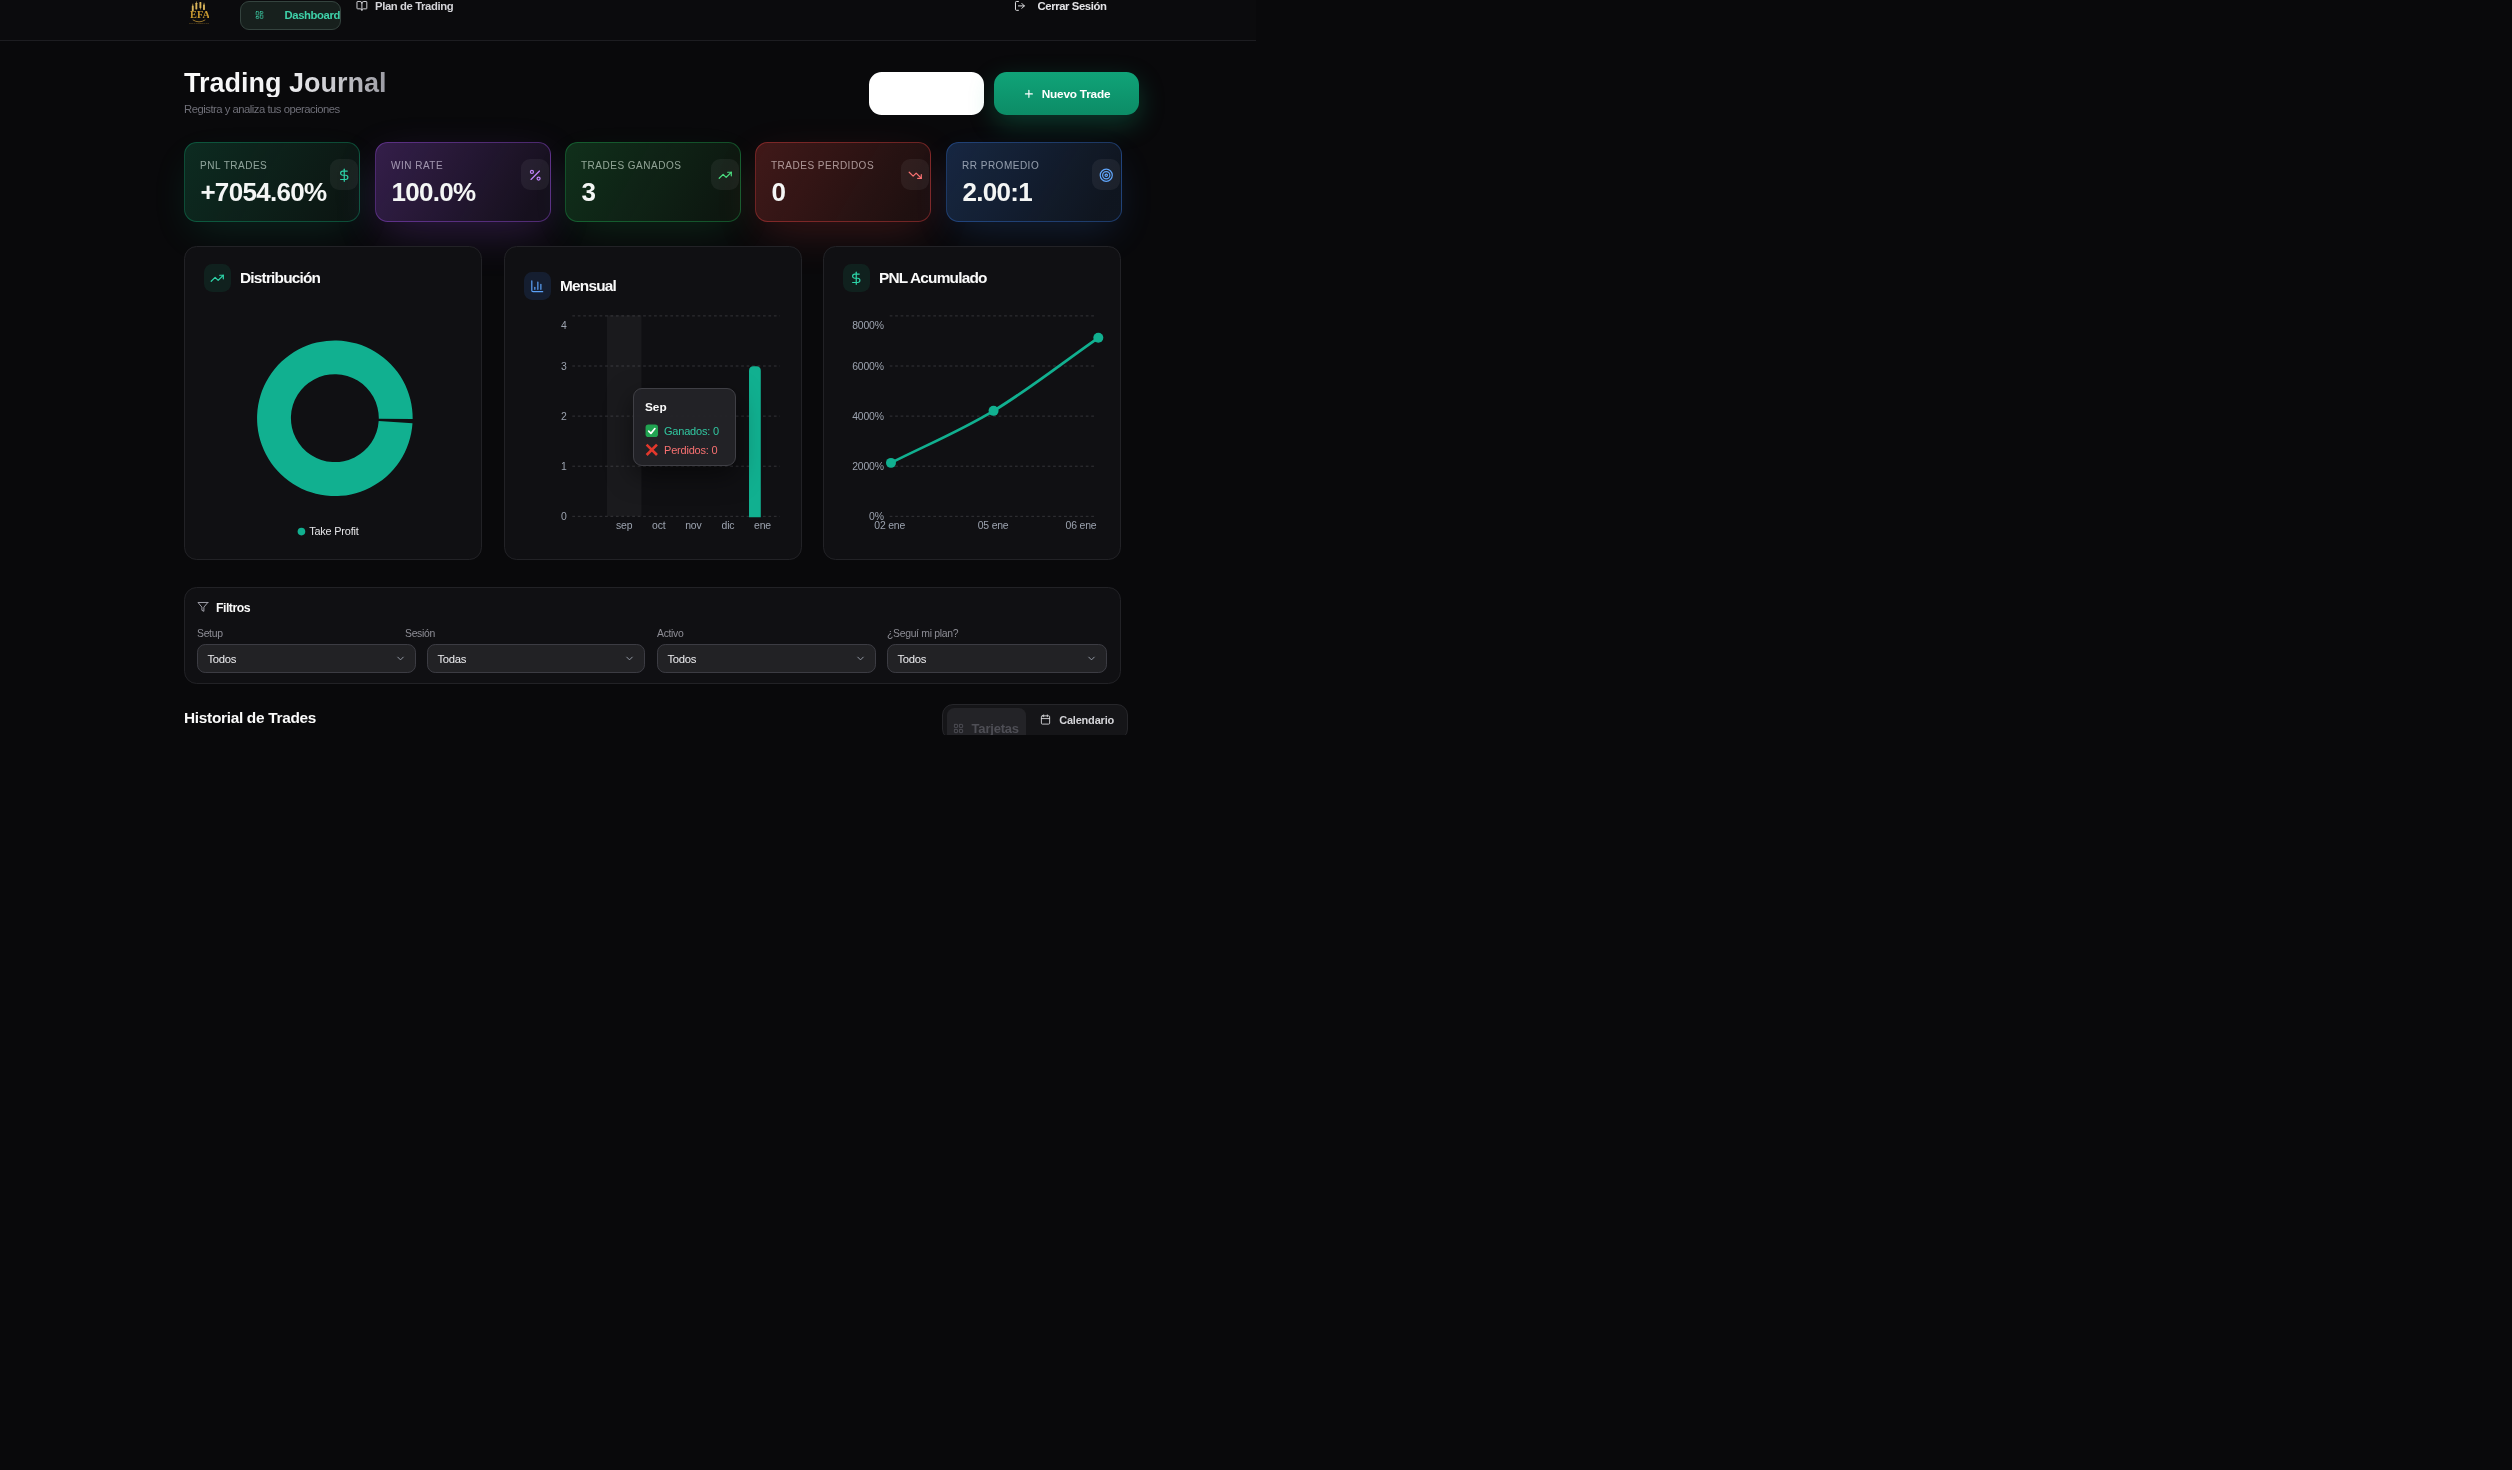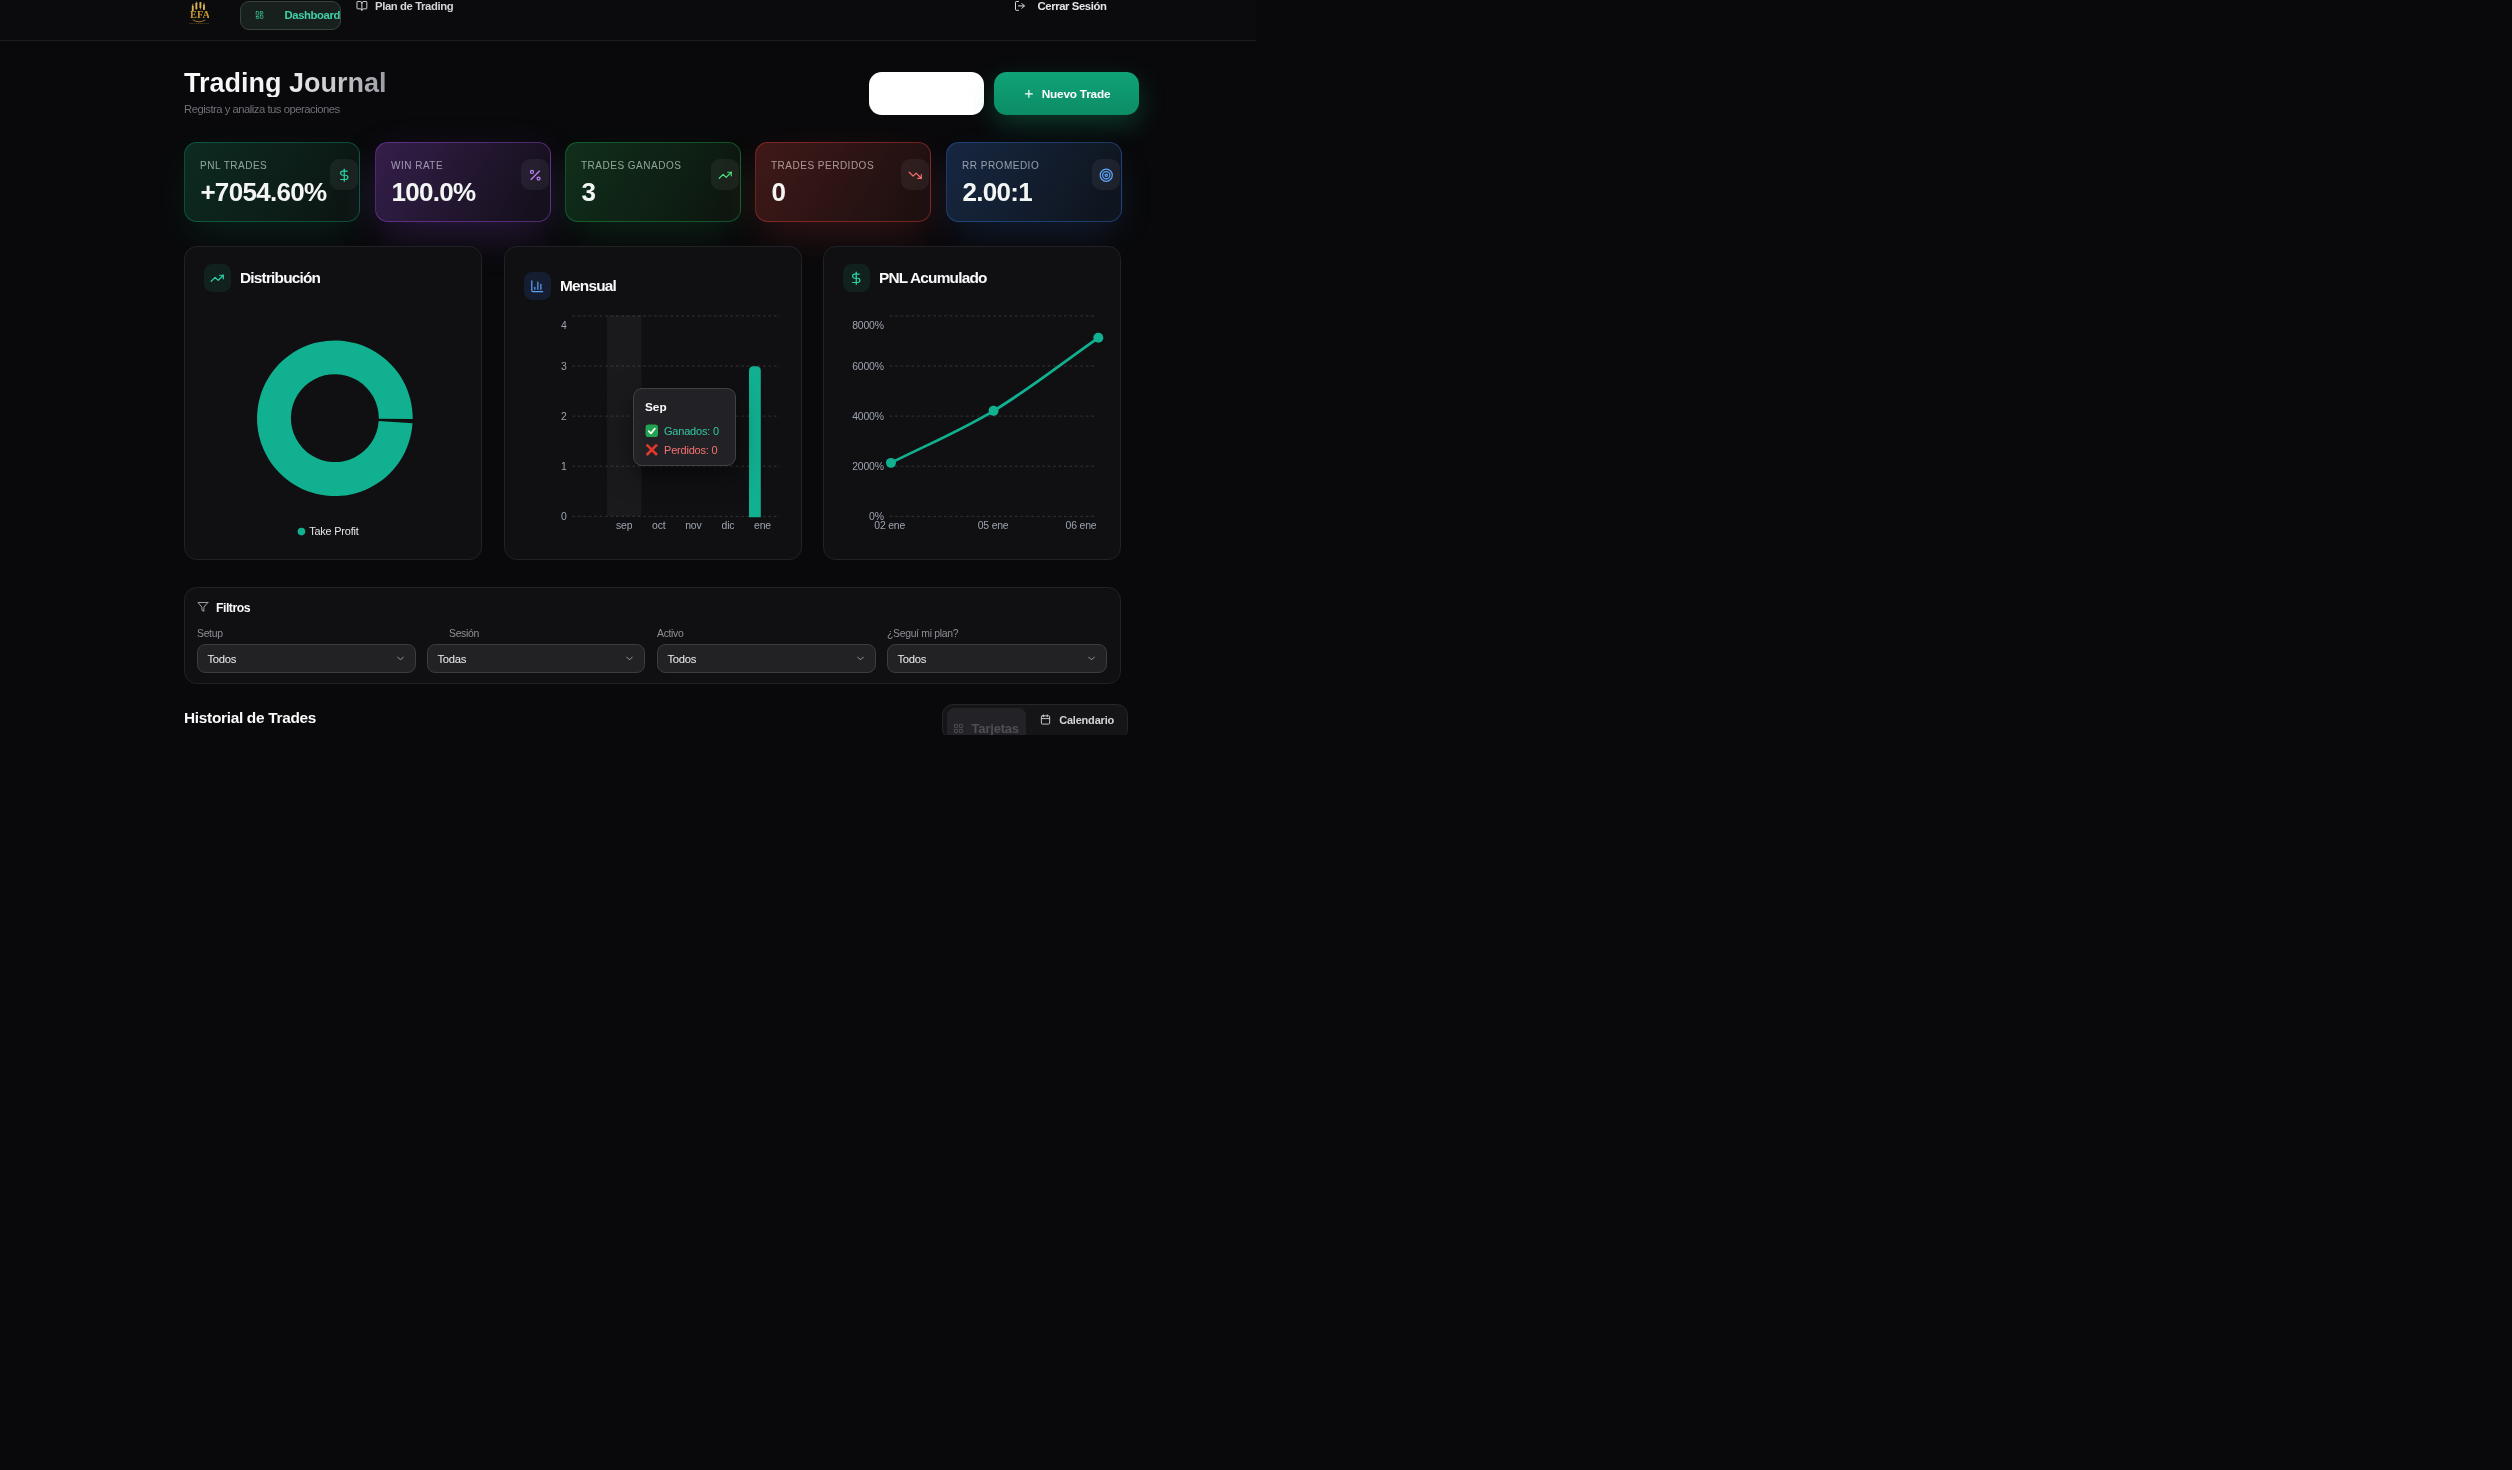--- a/index.html
+++ b/index.html
@@ -276,7 +276,7 @@
 <div class="abs" style="left:216px; top:601px; font-size:12.3px; font-weight:bold; color:#fafafa; letter-spacing:-0.5px;">Filtros</div>
 
 <div class="flab" style="left:197px;">Setup</div>
-<div class="flab" style="left:449px;">Sesión</div>
+<div class="flab" style="left:405px;">Sesión</div>
 <div class="flab" style="left:657px;">Activo</div>
 <div class="flab" style="left:887px;">¿Seguí mi plan?</div>
 

